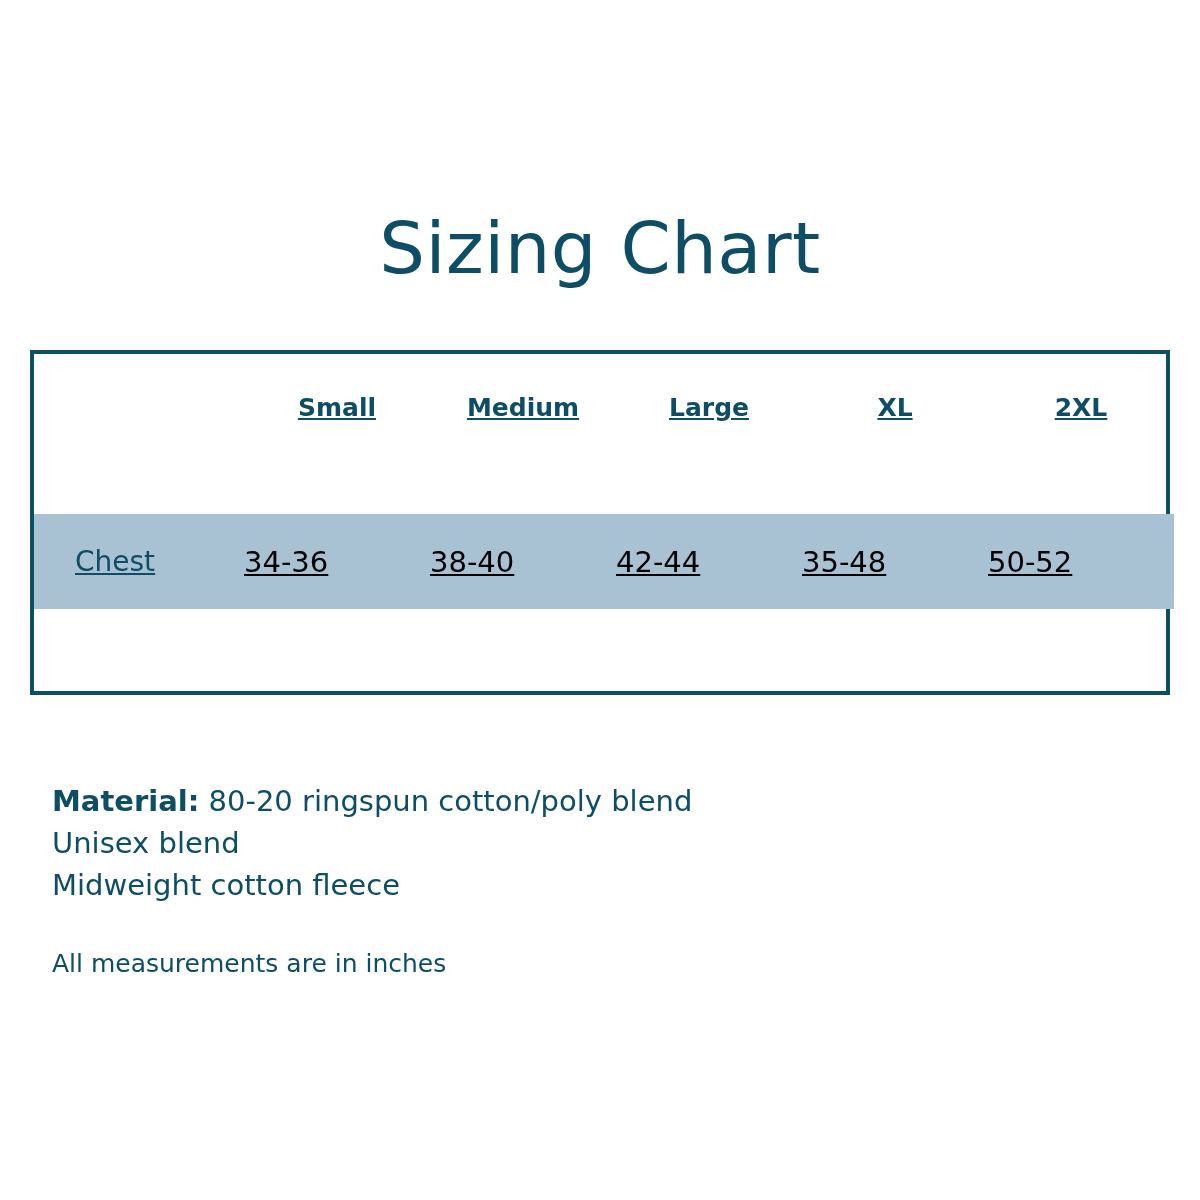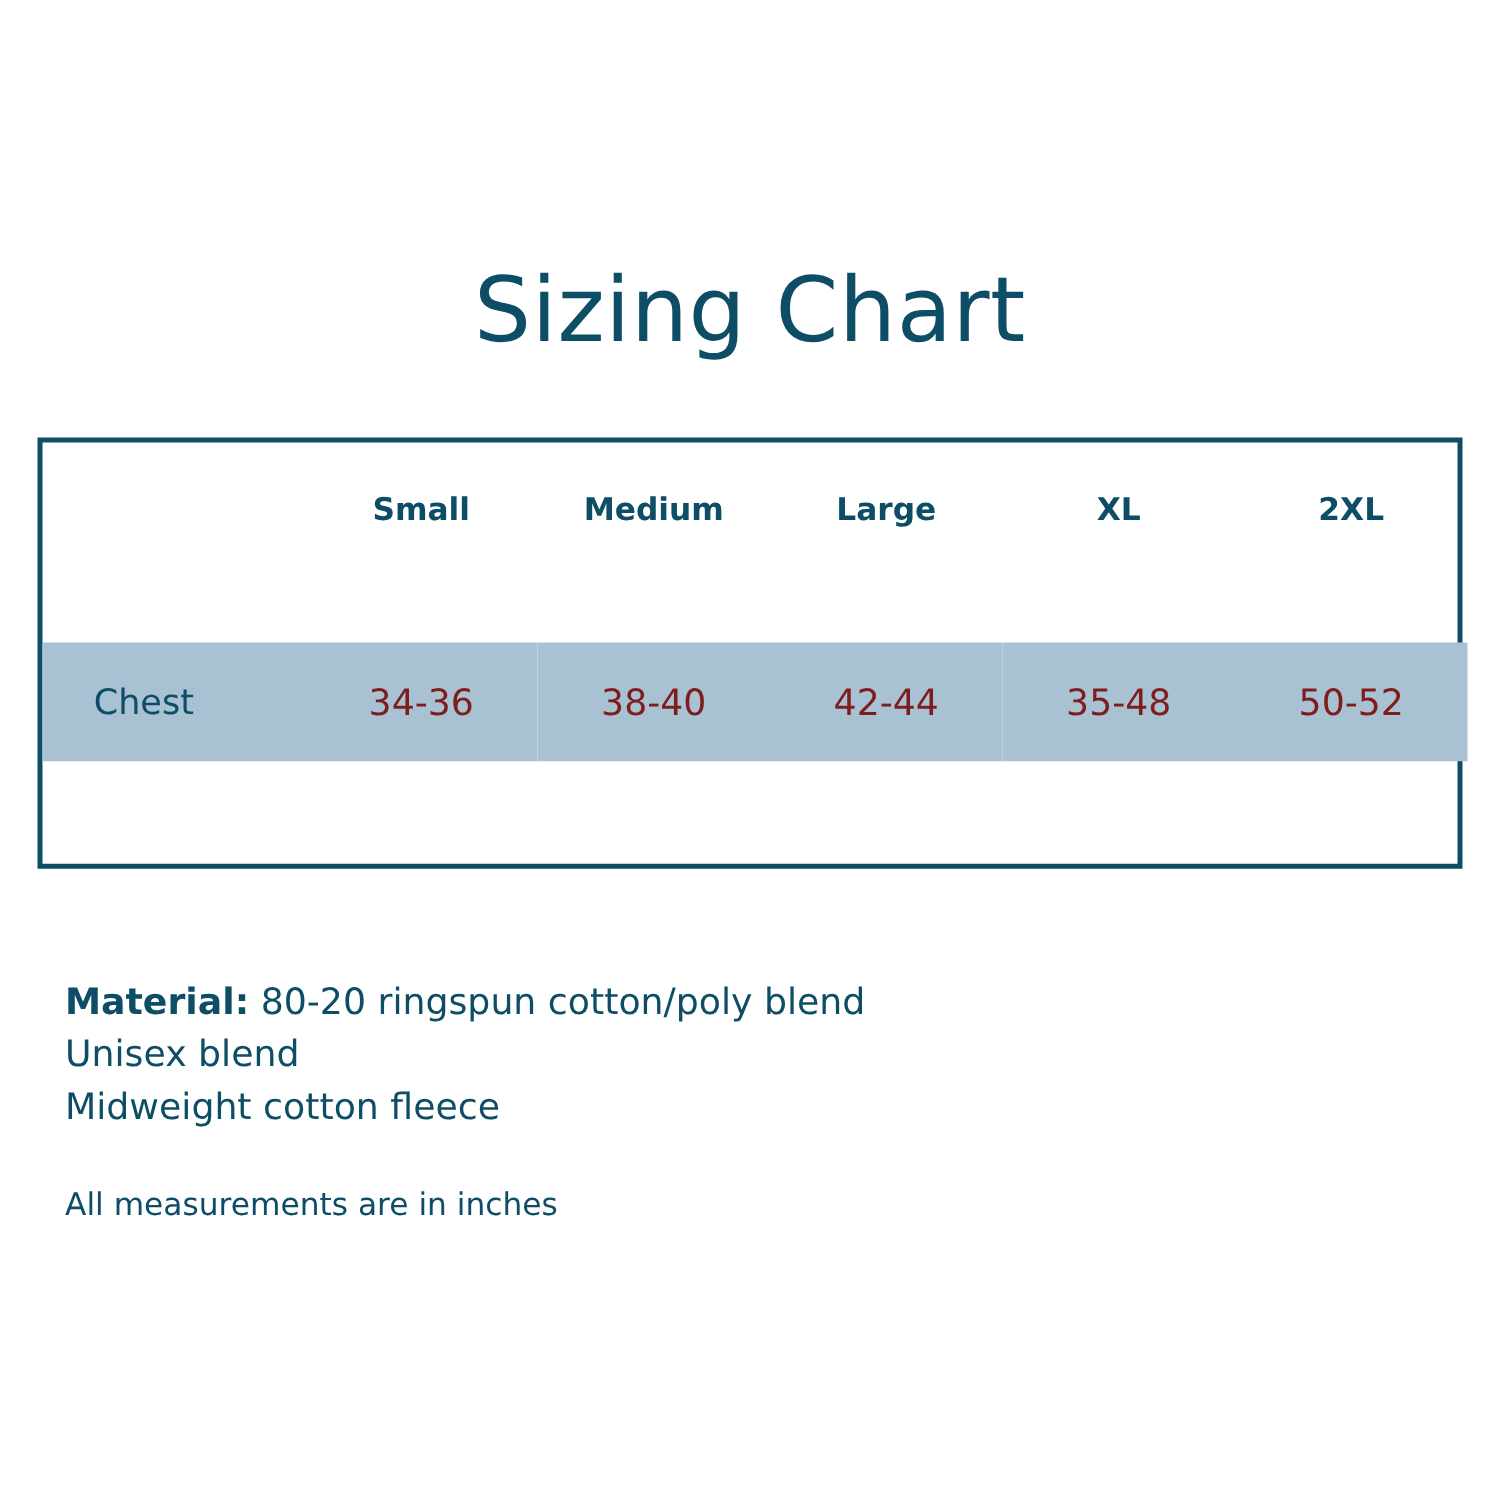--- a/index.html
+++ b/index.html
@@ -55,6 +55,7 @@
     padding: 0;
     margin: 0;
     border: 0;
+    text-decoration: underline;
   }
   tr.header-row { height: 85px; }
   tr.spacer-row { height: 75px; }

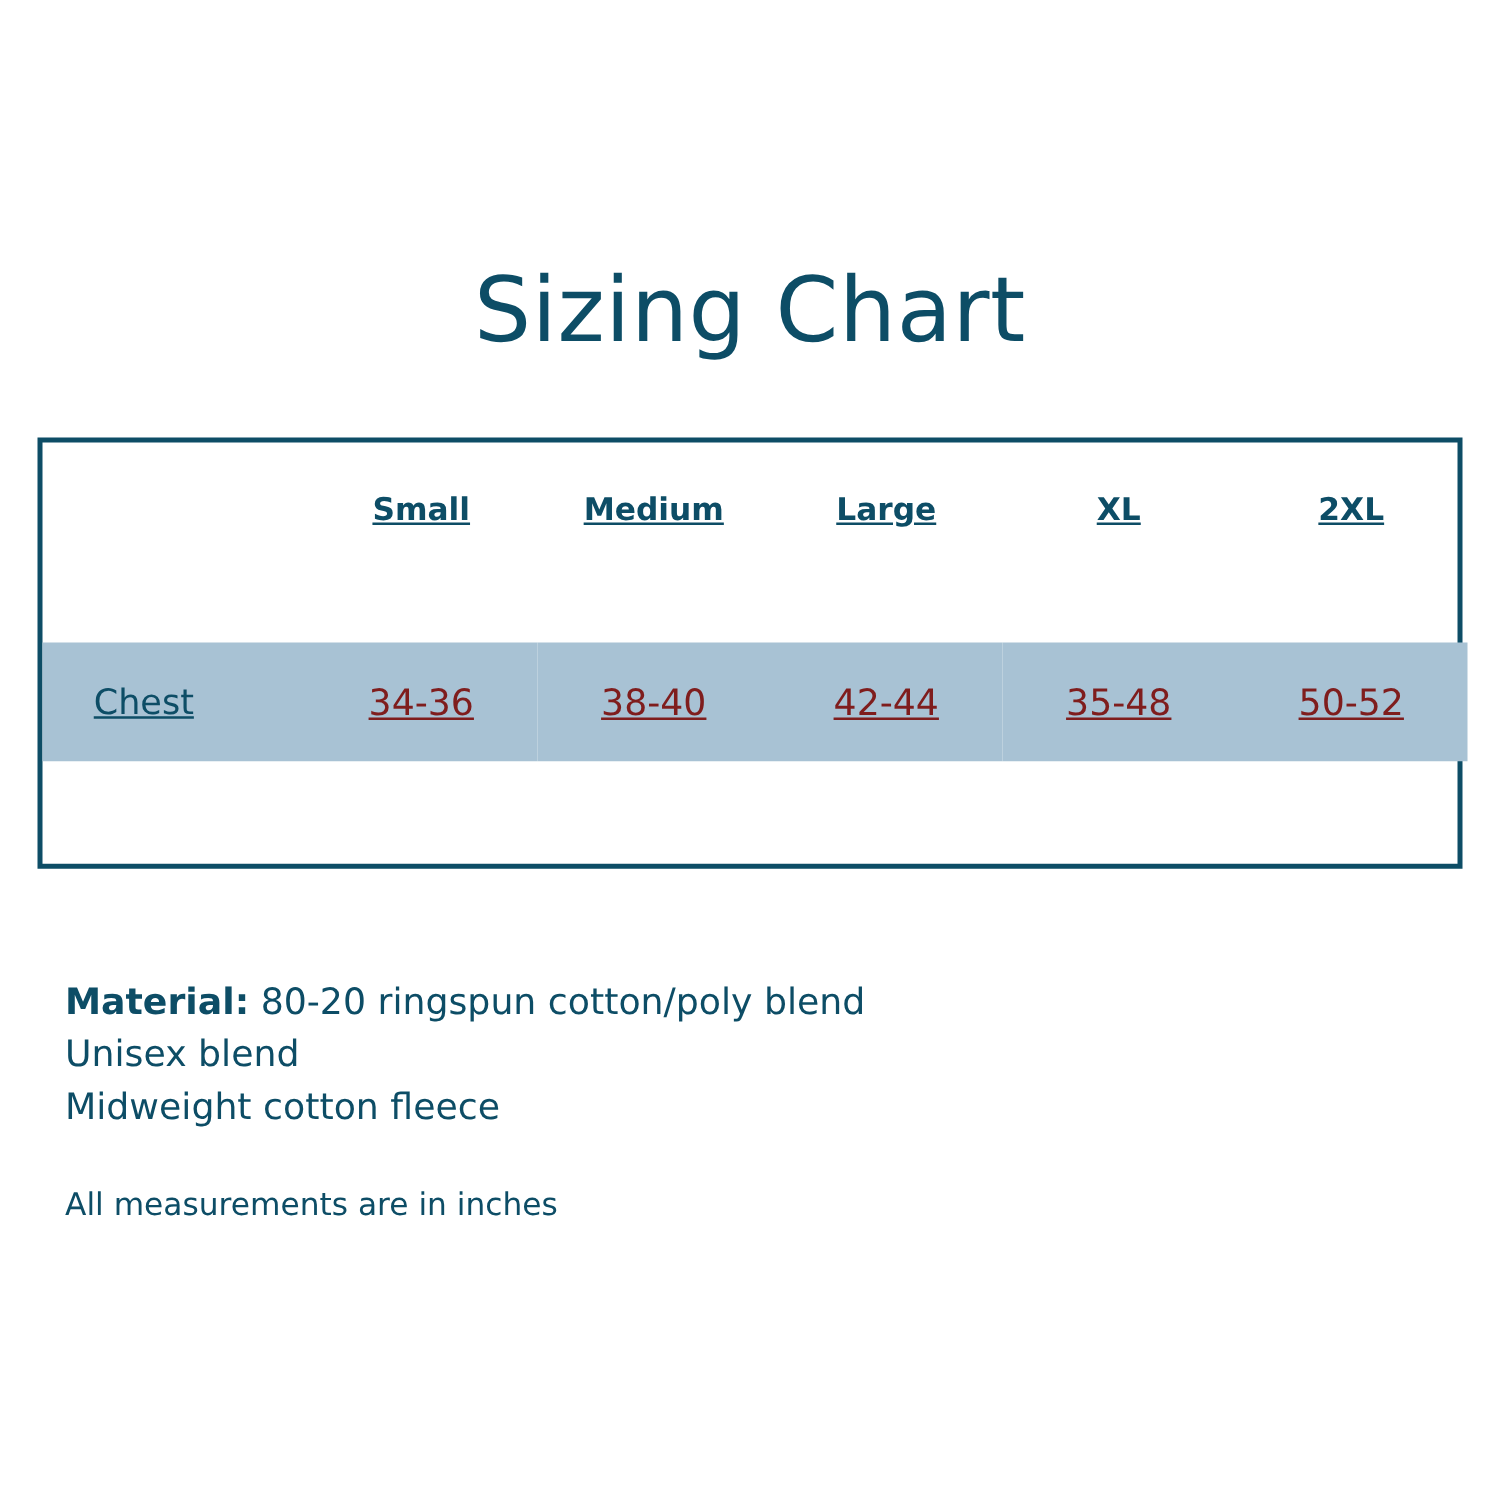--- a/index.html
+++ b/index.html
@@ -82,10 +82,9 @@
     vertical-align: middle;
   }
   tr.data-row td.value {
-    text-align: center;
     font-size: 29px;
     font-weight: 400;
-    color: #7f1d1d;
+    color: #000000;
     vertical-align: middle;
   }
   .notes {

